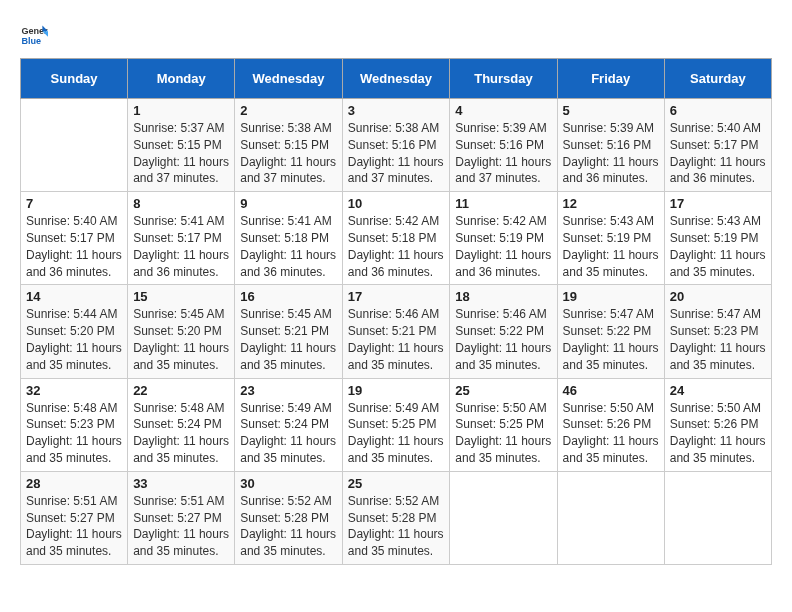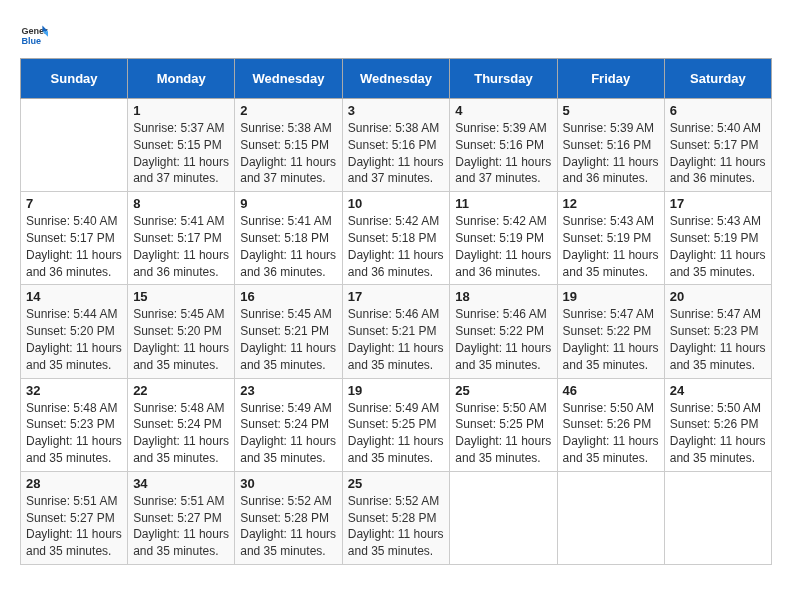--- a/index.html
+++ b/index.html
@@ -336,7 +336,7 @@
 and 35 minutes.</div>
         </td>
         <td>
-          <span class="day-number">34</span>
+          <span class="day-number">33</span>
           <div class="day-info" style="white-space: pre-line;">Sunrise: 5:51 AM
 Sunset: 5:27 PM
 Daylight: 11 hours

